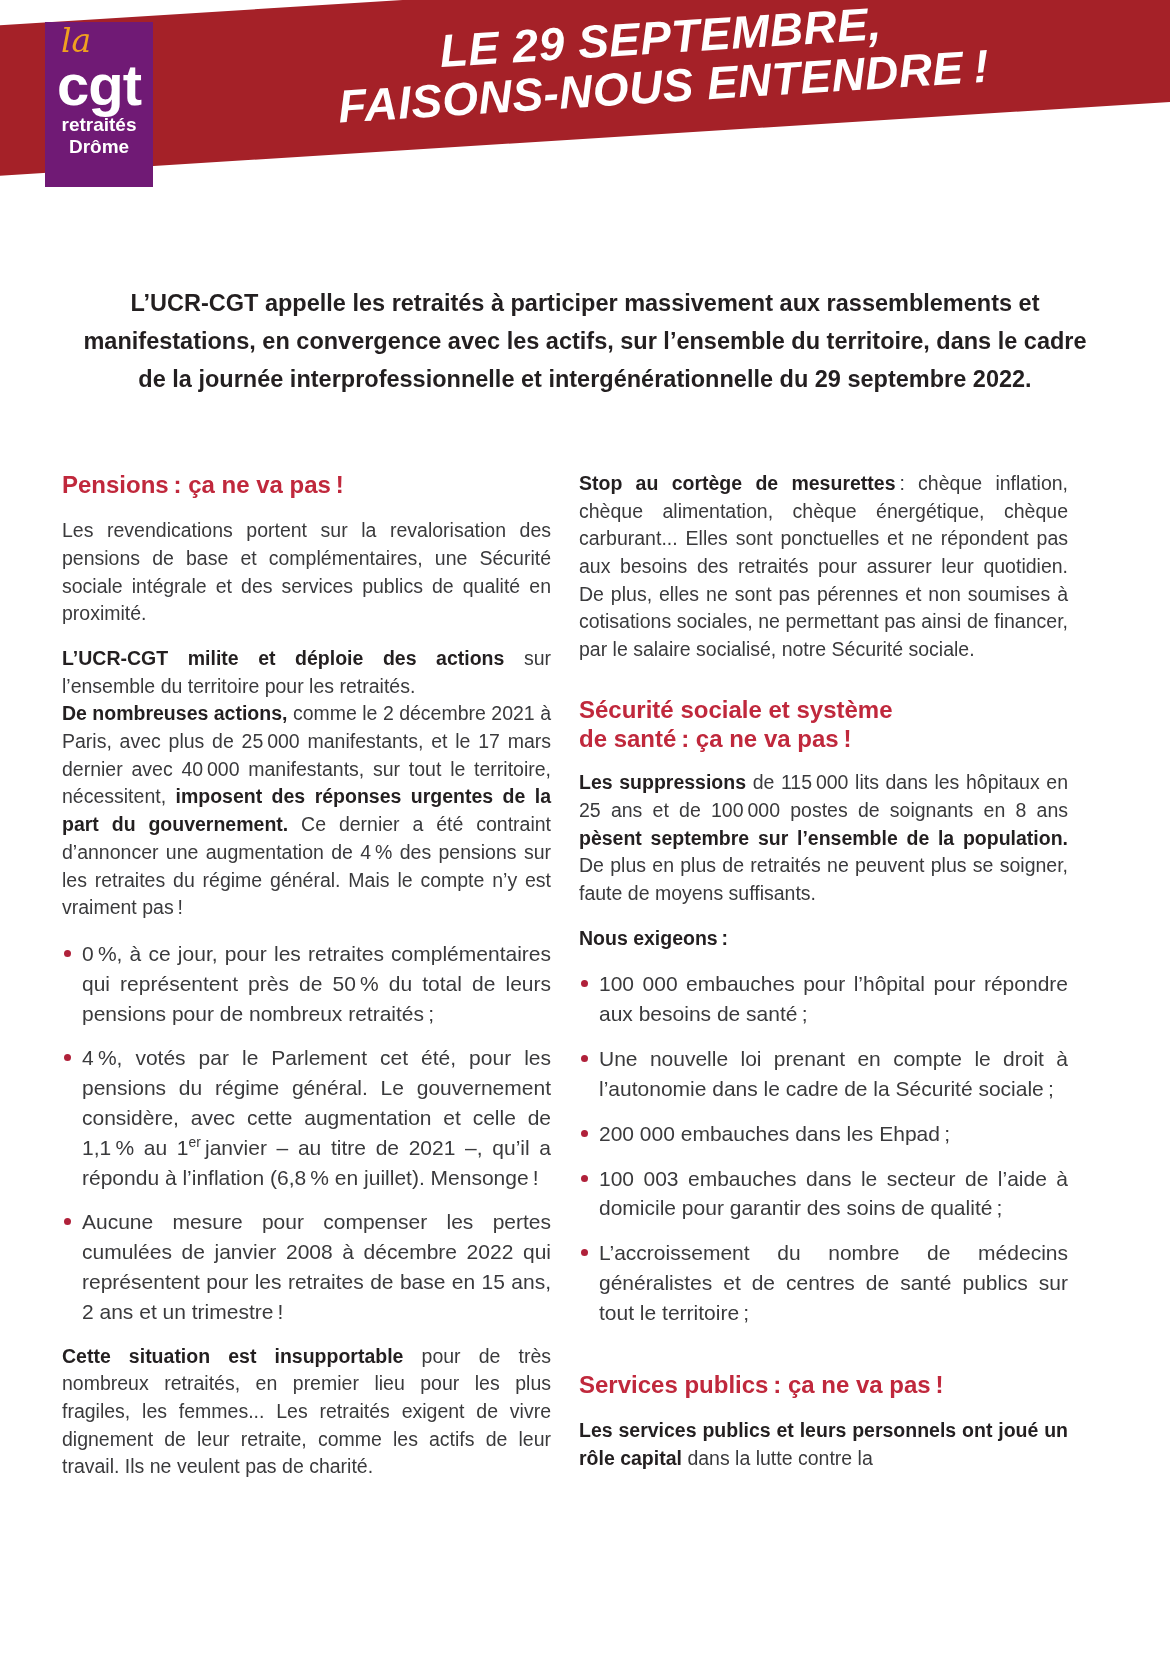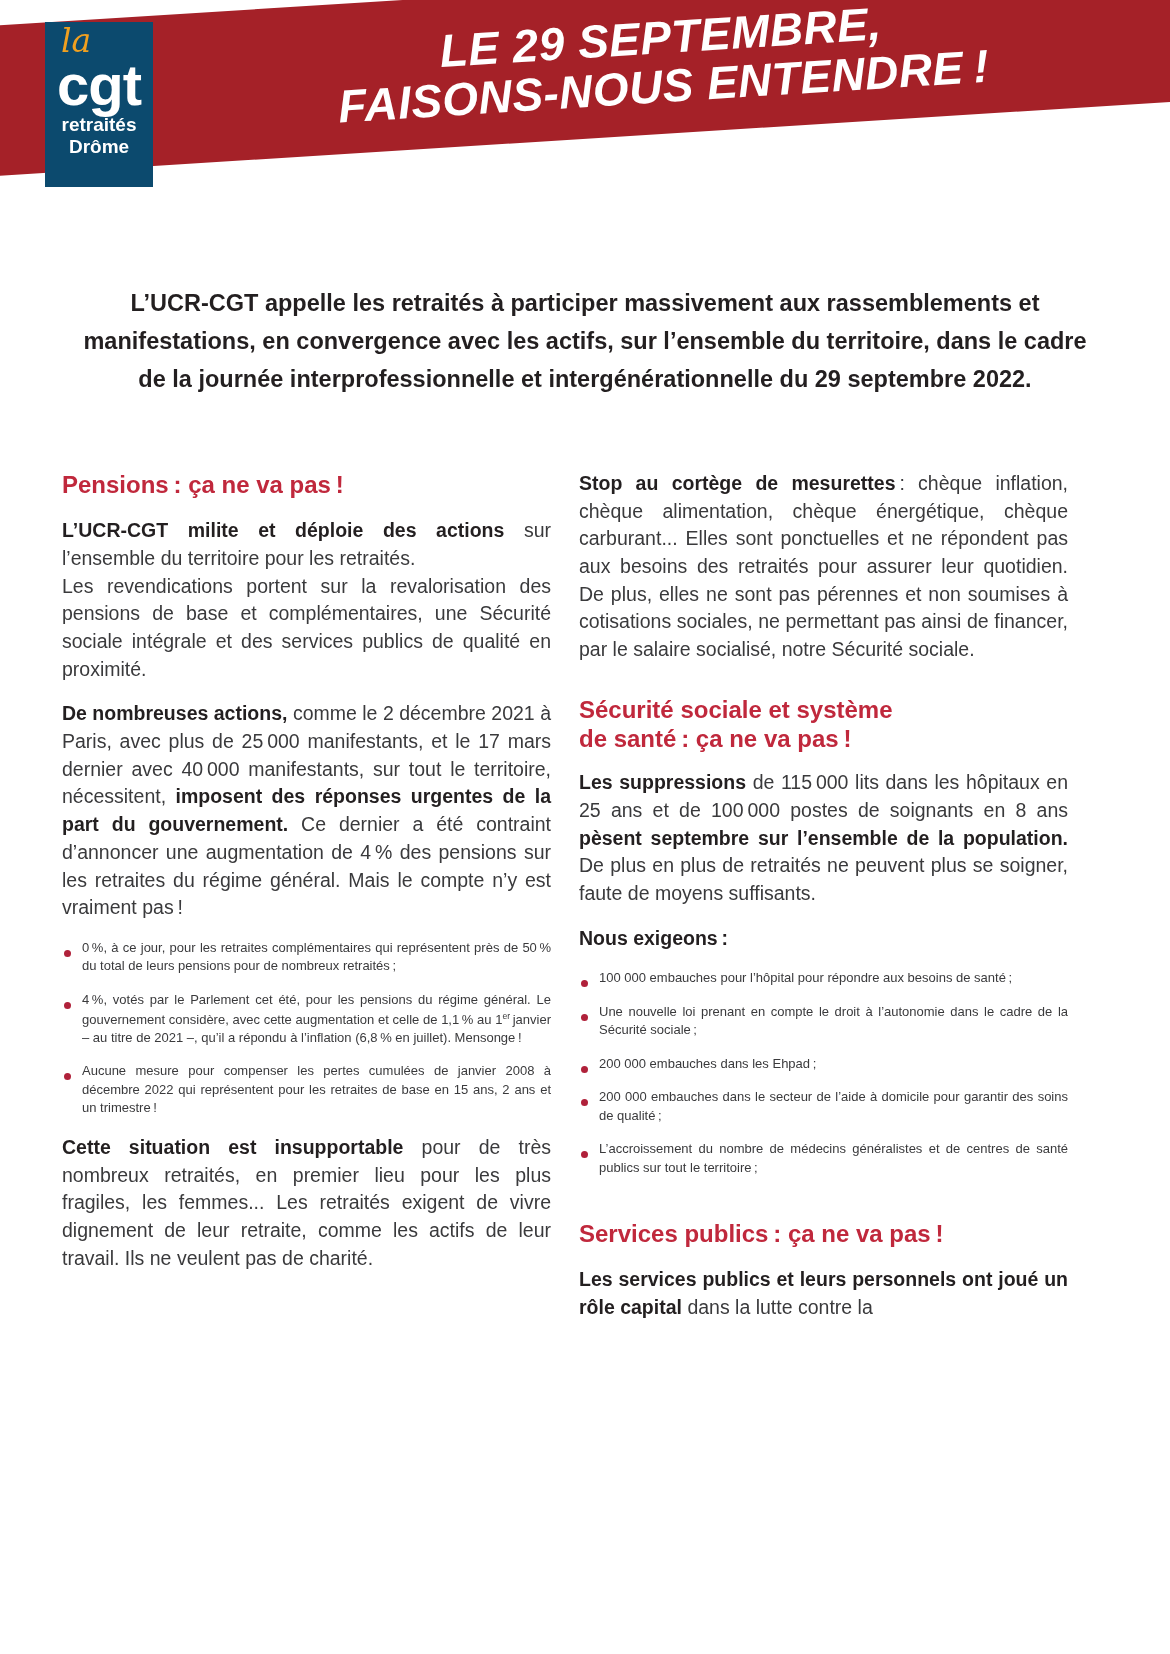--- a/index.html
+++ b/index.html
@@ -65,7 +65,7 @@
     top: 22px;
     width: 108px;
     height: 165px;
-    background: #0c4a6e;
+    background: #701a75;
     z-index: 5;
     text-align: center;
   }

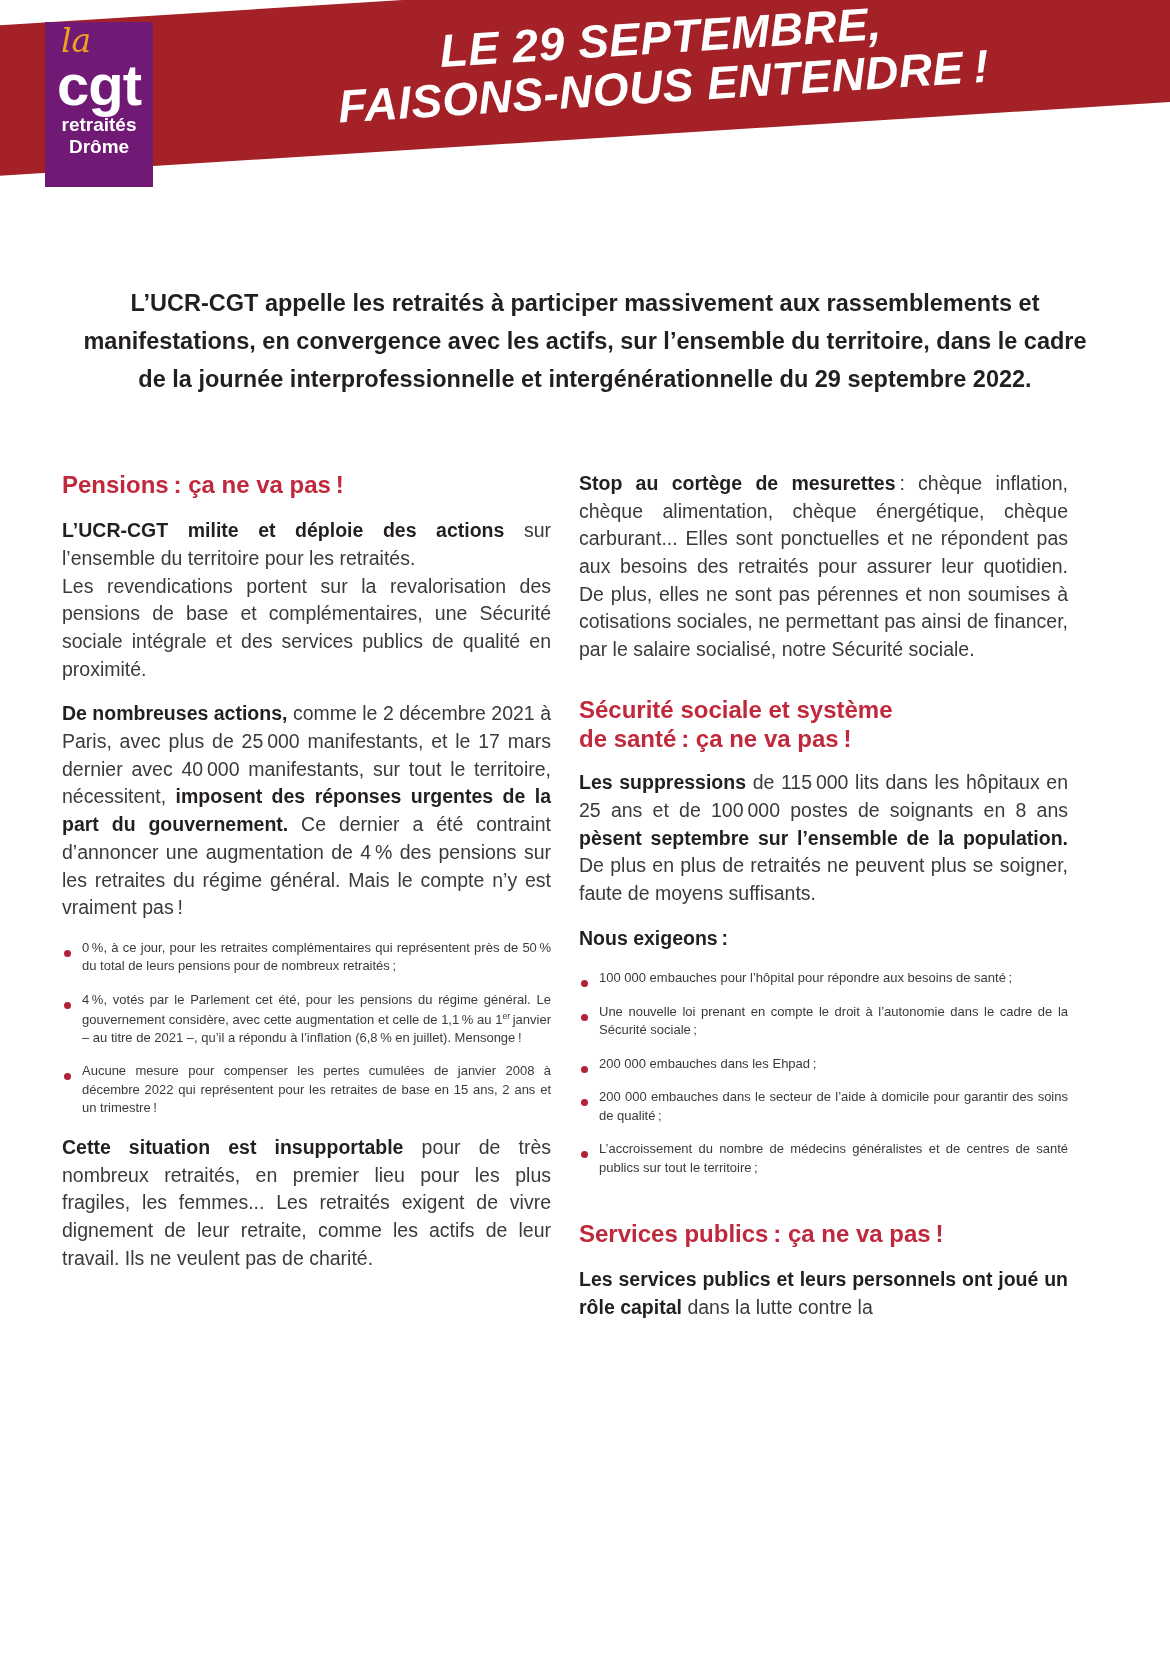--- a/index.html
+++ b/index.html
@@ -206,11 +206,11 @@
 
     <h2 class="section-title">Pensions : ça ne va pas !</h2>
 
+    <p class="para">Les revendications portent sur la revalorisation des pensions de base et complémentaires, une Sécurité sociale intégrale et des services publics de qualité en proximité.</p>
+
     <p class="para nogap">
       <b>L’UCR-CGT milite et déploie des actions</b><span> sur l’ensemble du territoire pour les retraités.</span>
     </p>
-
-    <p class="para">Les revendications portent sur la revalorisation des pensions de base et complémentaires, une Sécurité sociale intégrale et des services publics de qualité en proximité.</p>
 
     <p class="para">
       <b>De nombreuses actions,</b><span> comme le 2 décembre 2021 à Paris, avec plus de 25 000 manifestants, et le 17 mars dernier avec 40 000 manifestants, sur tout le territoire, nécessitent, </span><b>imposent des réponses urgentes de la part du gouvernement.</b><span> Ce dernier a été contraint d’annoncer une augmentation de 4 % des pensions sur les retraites du régime général. Mais le compte n’y est vraiment pas !</span>

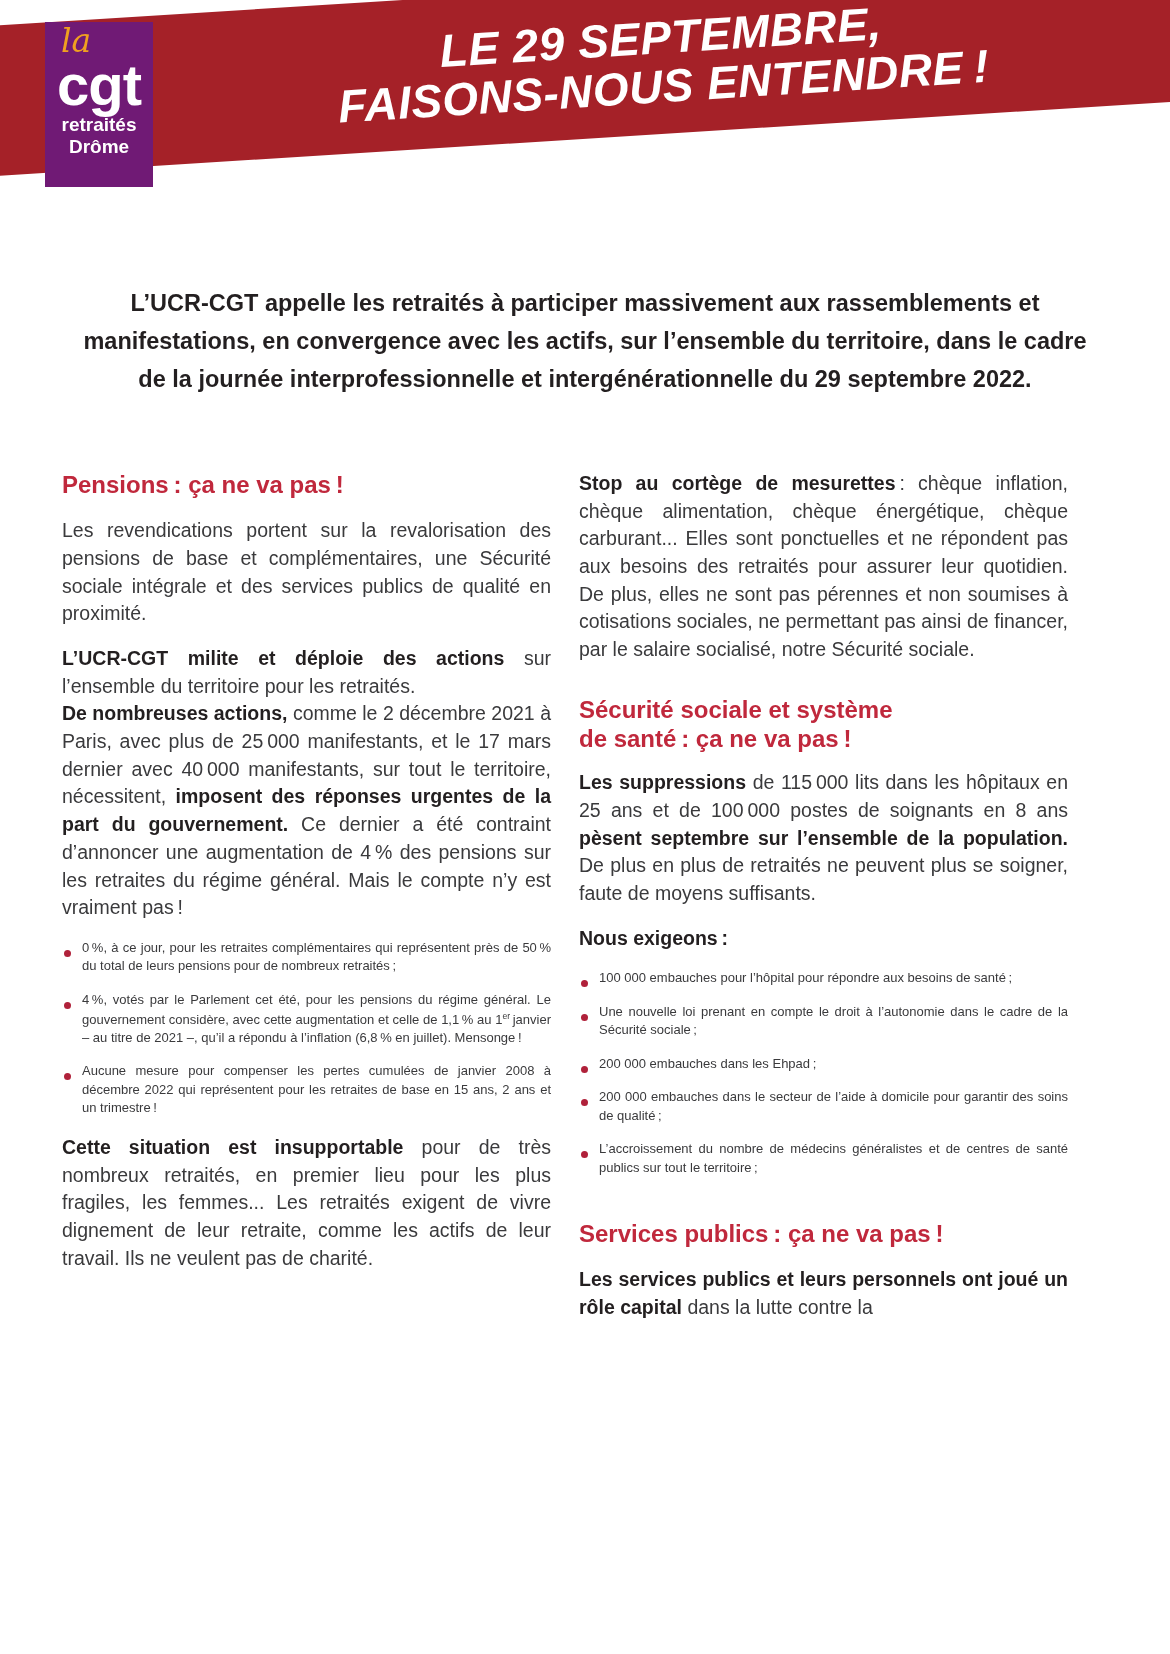--- a/index.html
+++ b/index.html
@@ -157,7 +157,7 @@
   ul.bullets li {
     position: relative;
     padding-left: 20px;
-    font-size: 13px;
+    font-size: 21px;
     line-height: 1.42;
     text-align: justify;
     color: #3a3a3c;

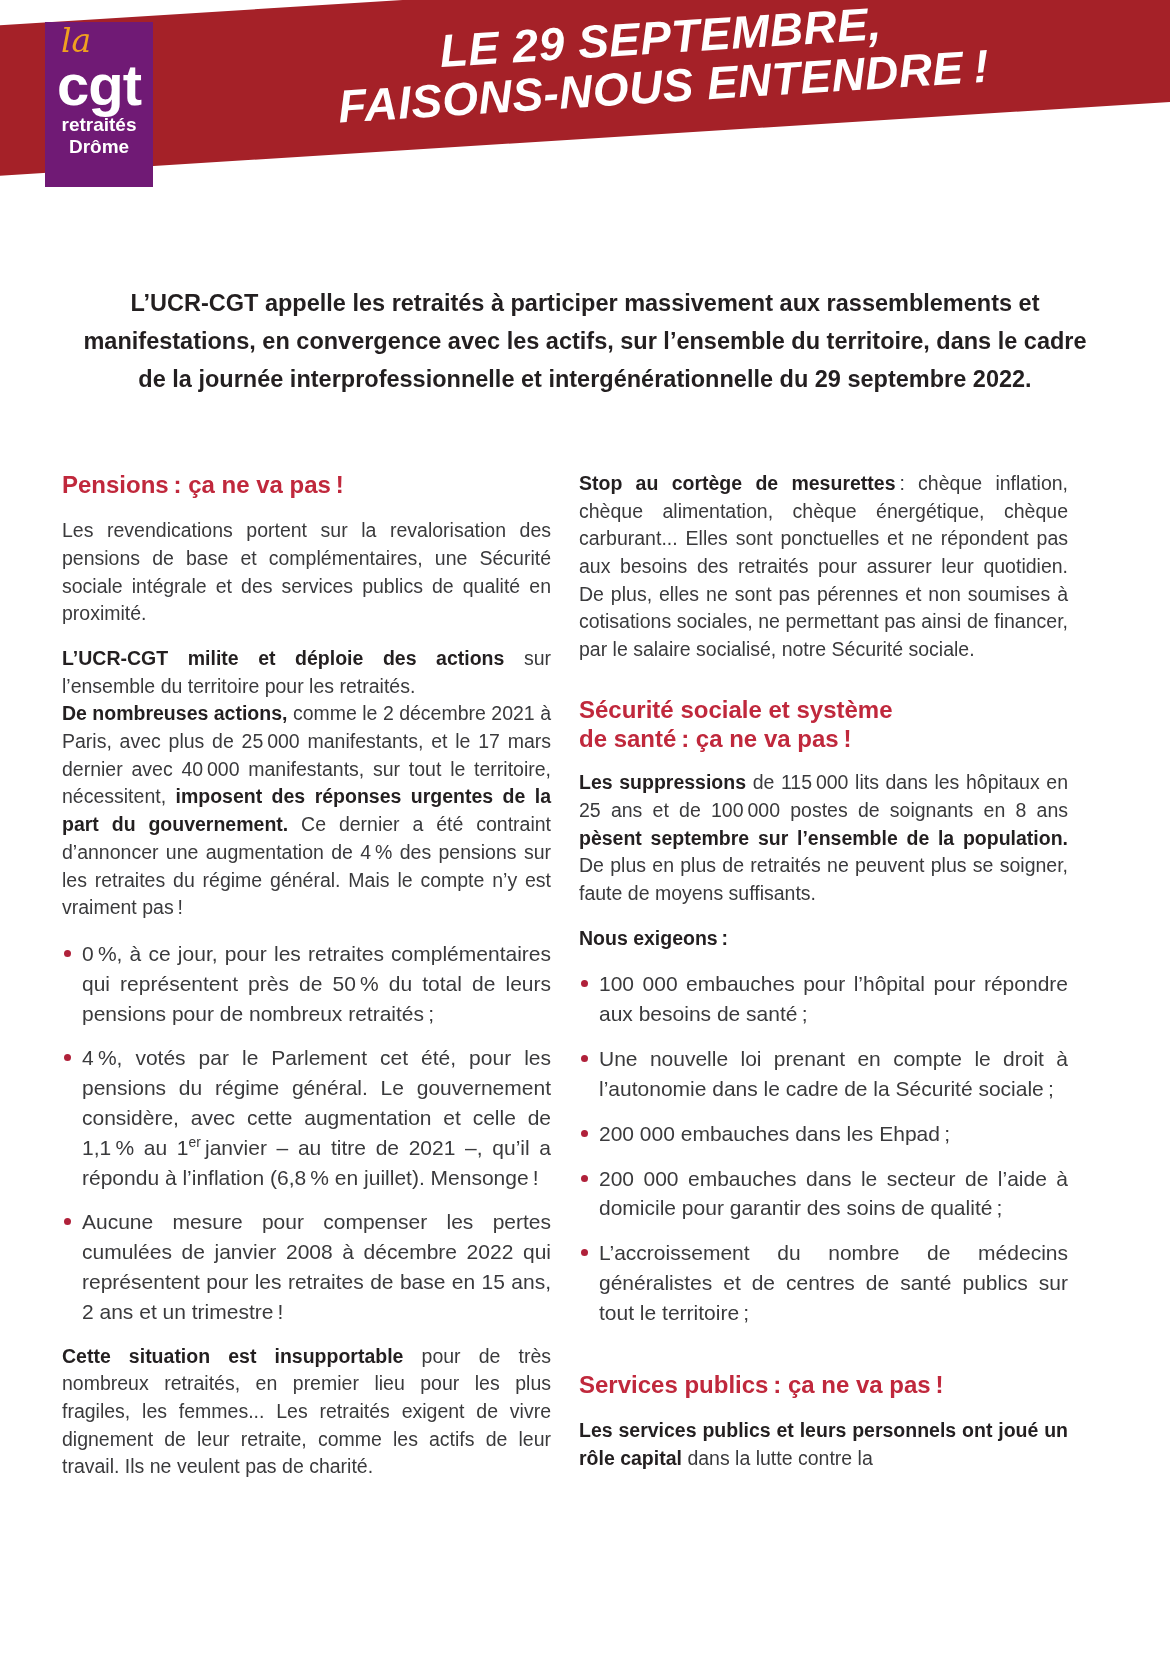--- a/index.html
+++ b/index.html
@@ -270,7 +270,7 @@
       </li>
       <li>
         <span class="dot"></span>
-        <span>200 000 embauches dans le secteur de l’aide à domicile pour garantir des soins de qualité ;</span>
+        <span>100 003 embauches dans le secteur de l’aide à domicile pour garantir des soins de qualité ;</span>
       </li>
       <li>
         <span class="dot"></span>

